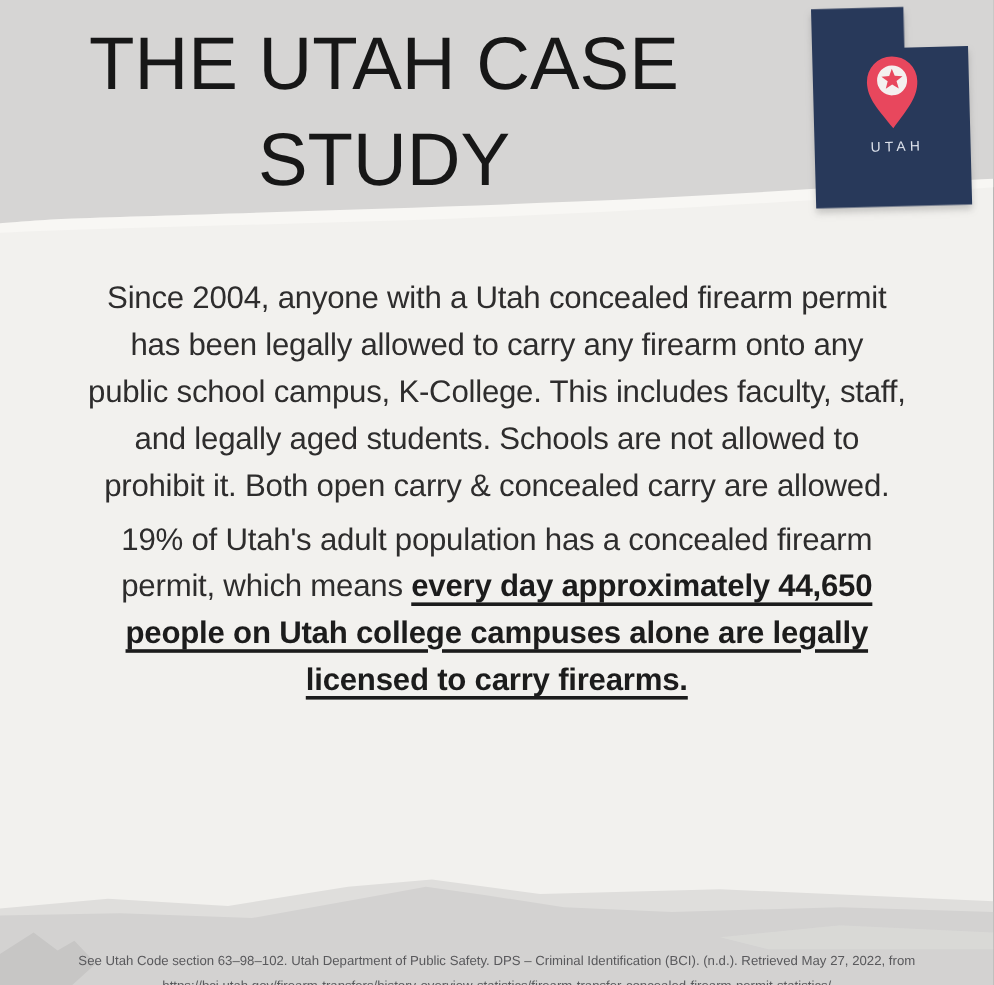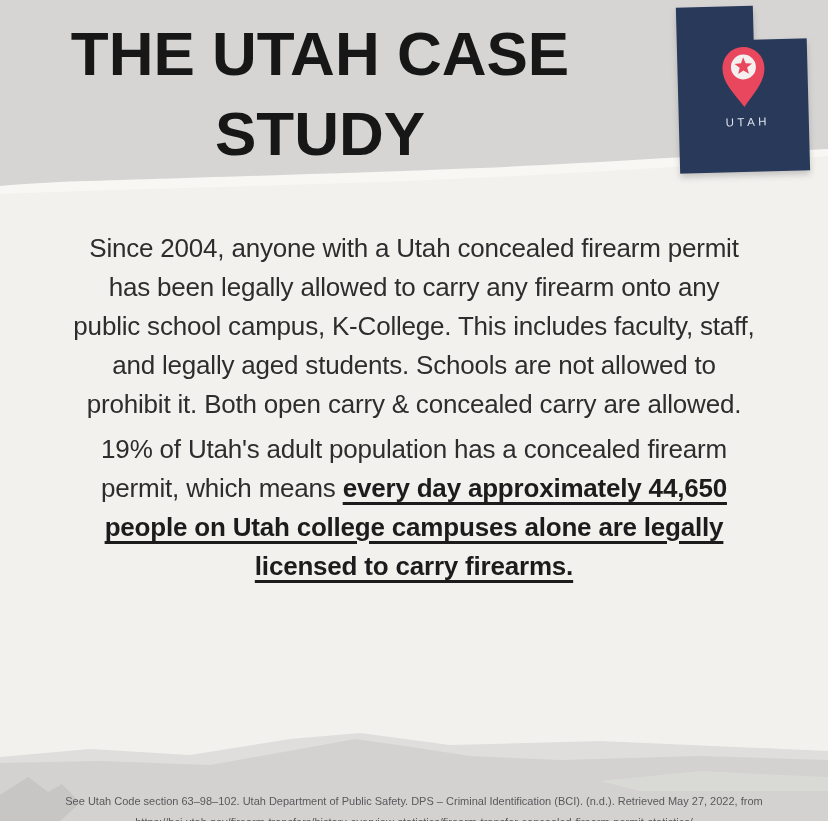--- a/index.html
+++ b/index.html
@@ -28,7 +28,7 @@
     text-align: center;
     font-size: 62px;
     line-height: 80px;
-    font-weight: 700;
+    font-weight: 400;
     letter-spacing: 0px;
     color: #171717;
     white-space: pre-line;

